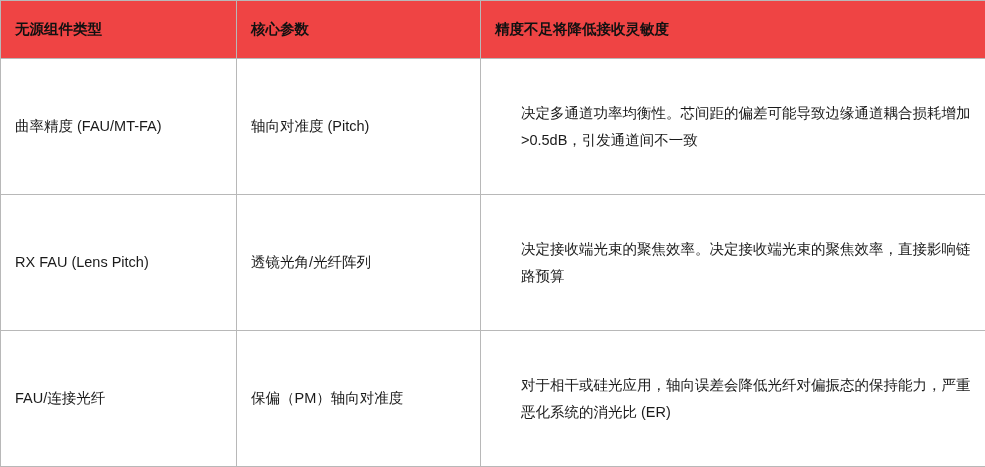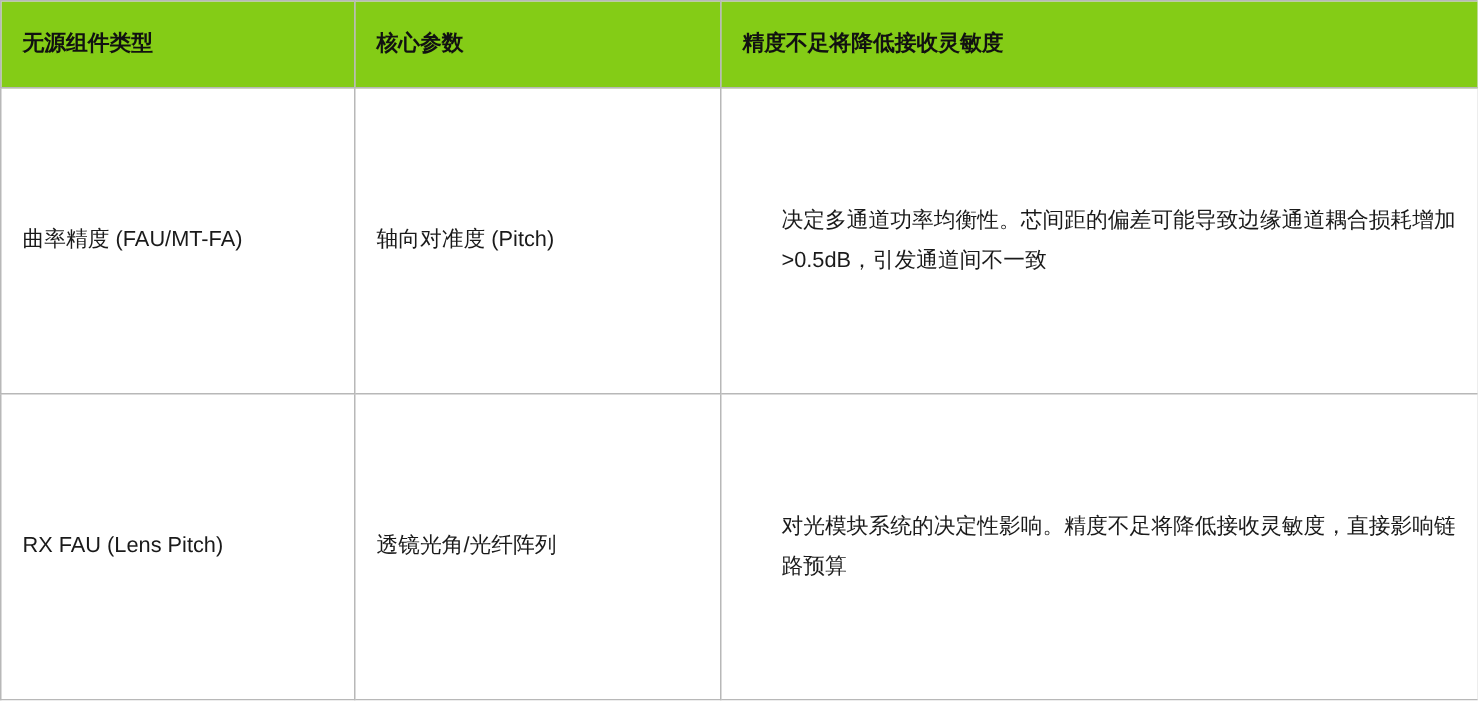--- a/index.html
+++ b/index.html
@@ -37,7 +37,7 @@
     box-sizing: border-box;
   }
   table.spec-table thead th {
-    background: #84cc16;
+    background: #ef4444;
     font-weight: bold;
     font-size: 14.5px;
     line-height: 1.45;

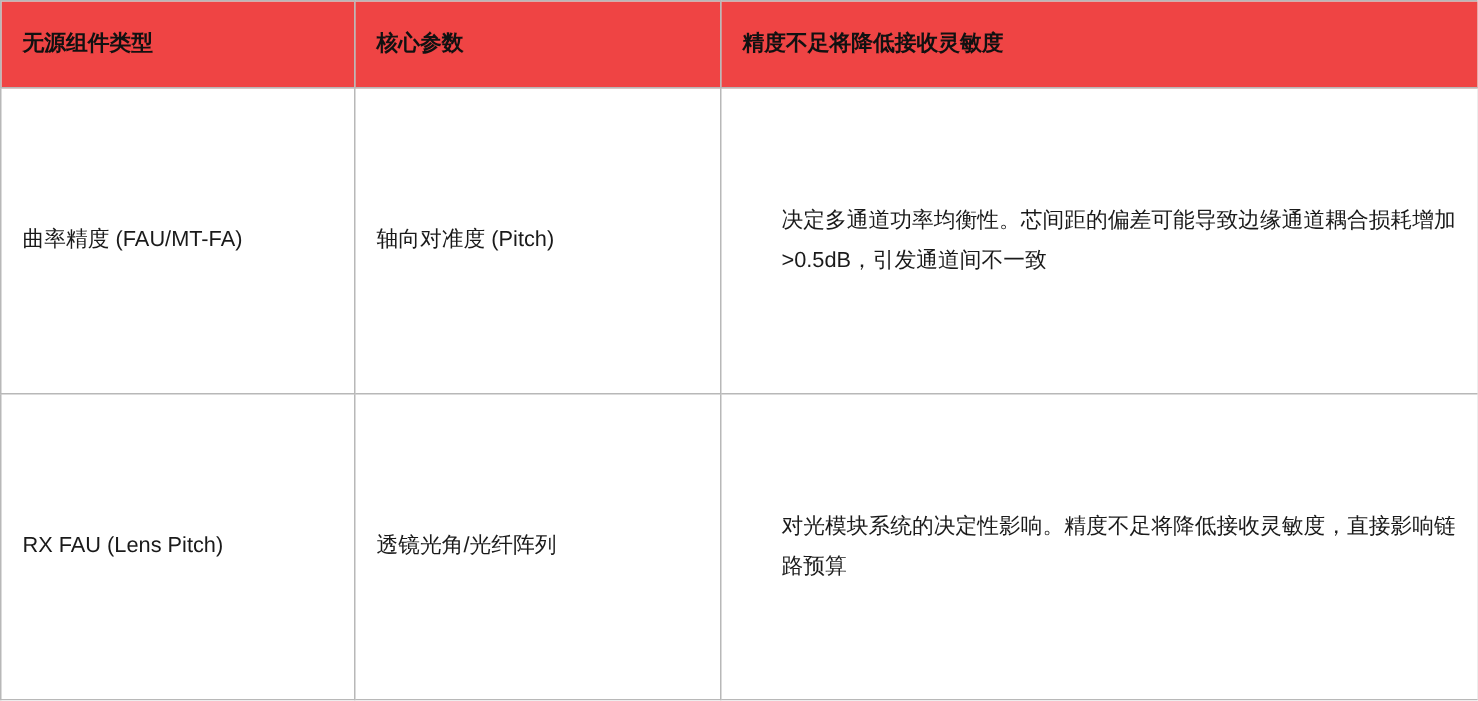--- a/index.html
+++ b/index.html
@@ -85,7 +85,7 @@
       <tr>
         <td class="col-component">RX FAU (Lens Pitch)</td>
         <td class="col-parameter">透镜光角/光纤阵列</td>
-        <td class="col-impact">对光模块系统的决定性影响。精度不足将降低接收灵敏度，直接影响链路预算</td>
+        <td class="col-impact">决定接收端光束的聚焦效率。决定接收端光束的聚焦效率，直接影响链路预算</td>
       </tr>
     </tbody>
   </table>

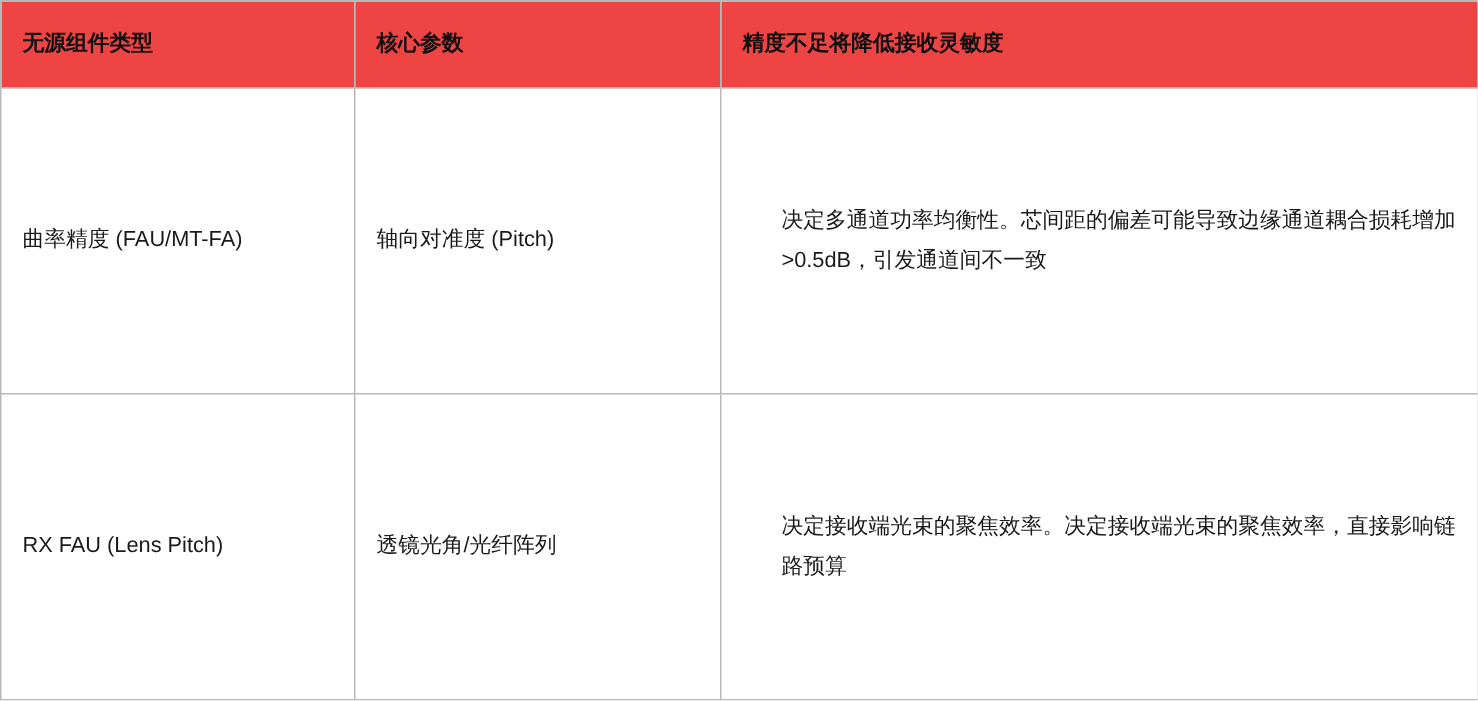--- a/index.html
+++ b/index.html
@@ -87,6 +87,11 @@
         <td class="col-parameter">透镜光角/光纤阵列</td>
         <td class="col-impact">决定接收端光束的聚焦效率。决定接收端光束的聚焦效率，直接影响链路预算</td>
       </tr>
+      <tr>
+        <td class="col-component">FAU/连接光纤</td>
+        <td class="col-parameter">保偏（PM）轴向对准度</td>
+        <td class="col-impact">对于相干或硅光应用，轴向误差会降低光纤对偏振态的保持能力，严重恶化系统的消光比 (ER)</td>
+      </tr>
     </tbody>
   </table>
 </div>

